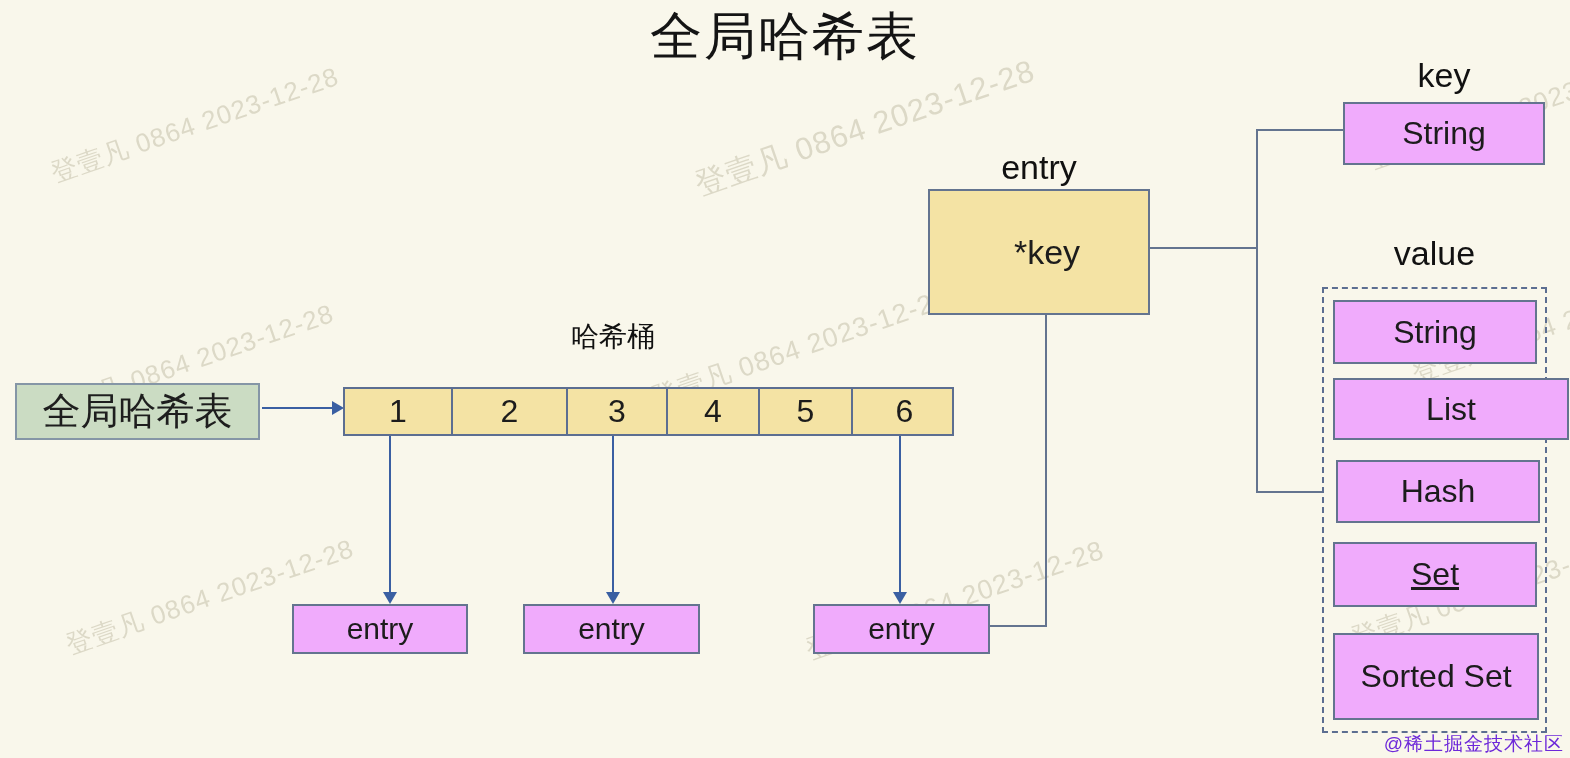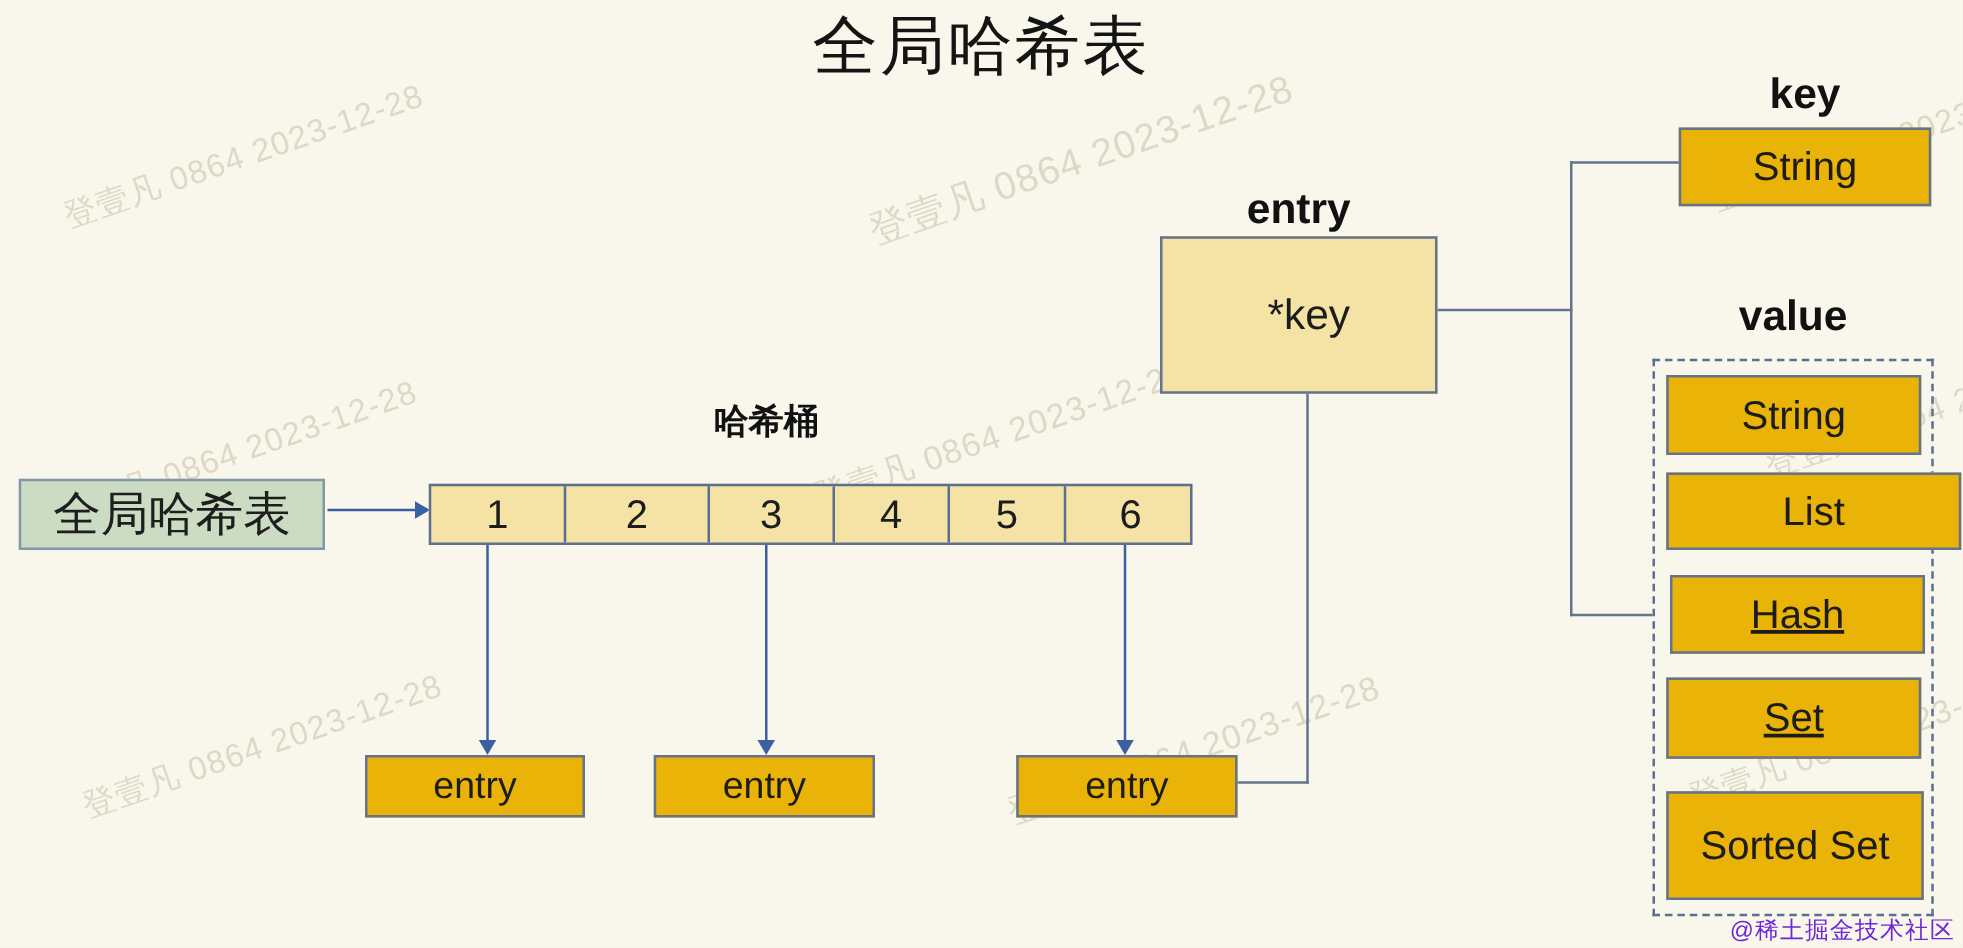--- a/index.html
+++ b/index.html
@@ -31,7 +31,7 @@
     display:flex;align-items:center;justify-content:center;
     font-size:38px;color:#1e1e1e;
   }
-  .seclabel{font-weight:700;color:#111;text-align:center;}
+  .seclabel{font-weight:400;color:#111;text-align:center;}
   
   .bucket-array{
     left:343px;top:387px;width:611px;height:49px;

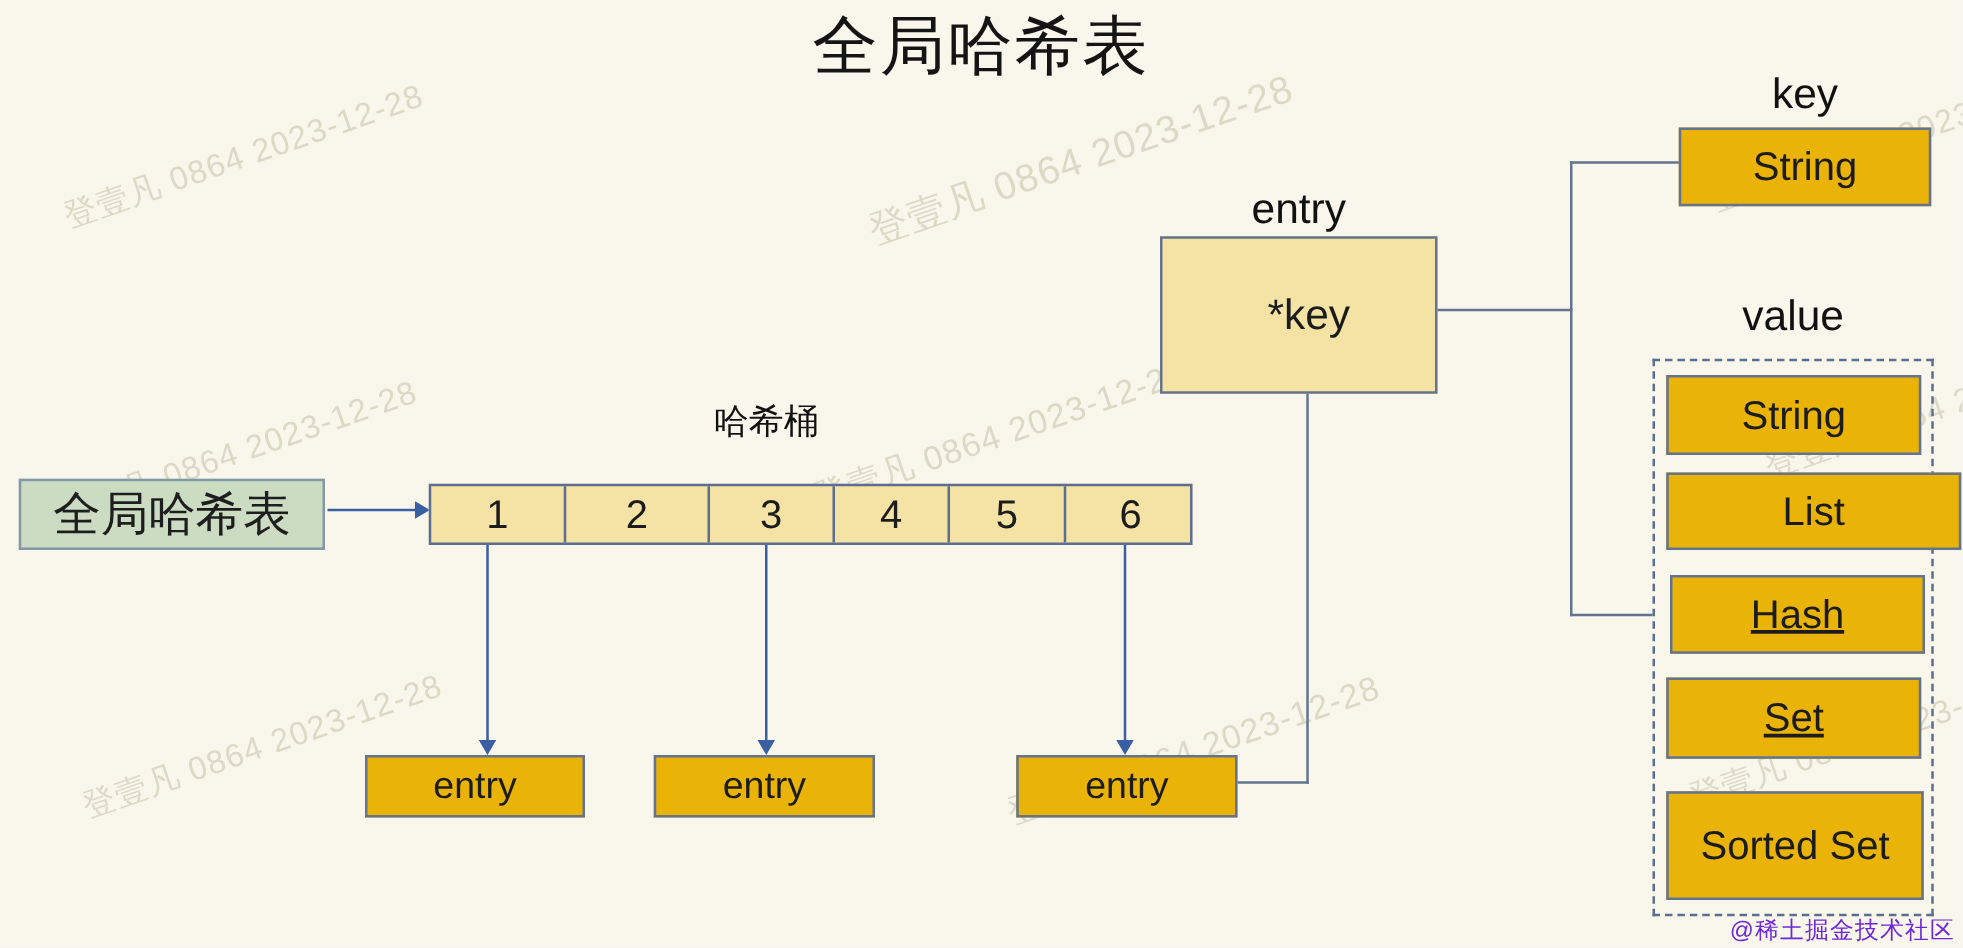--- a/index.html
+++ b/index.html
@@ -23,7 +23,7 @@
   }
   
   .ybox{
-    background:#eab308;border:2px solid #64748f;box-sizing:border-box;
+    background:#f0abfc;border:2px solid #64748f;box-sizing:border-box;
     display:flex;align-items:center;justify-content:center;
   }
   .greenbox{

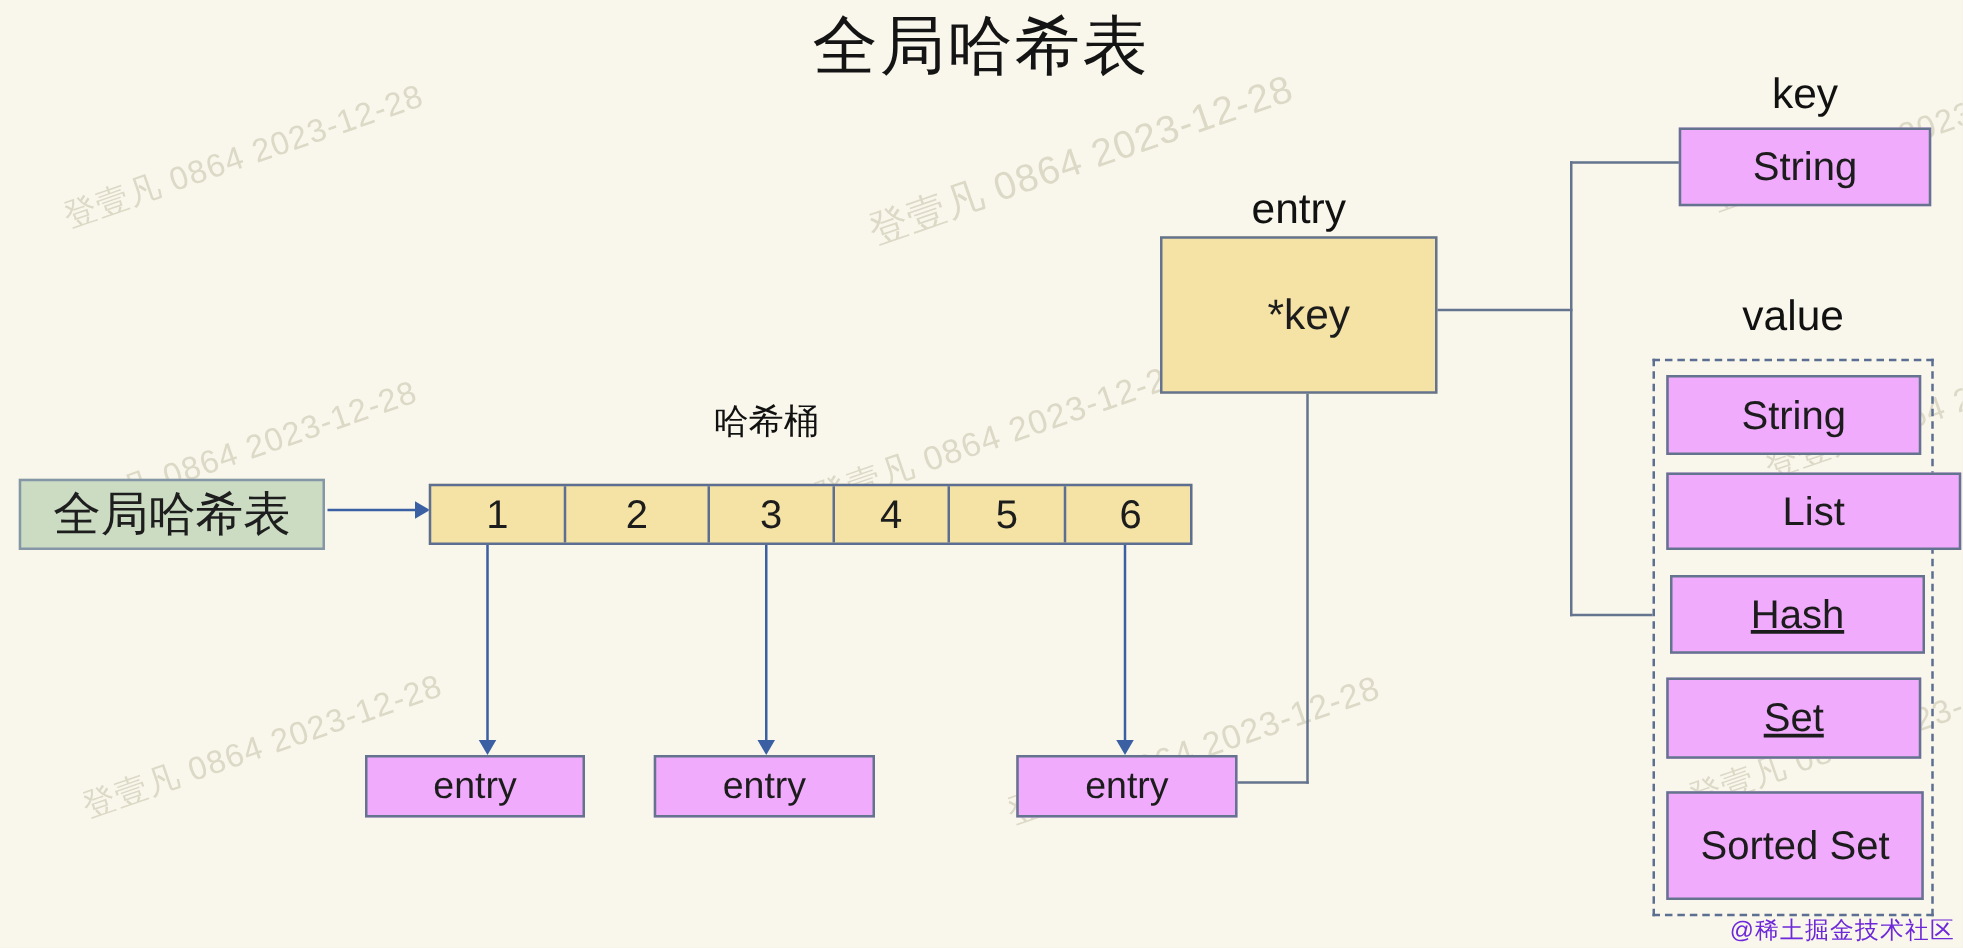--- a/index.html
+++ b/index.html
@@ -140,7 +140,7 @@
   <div class="abs value-group"></div>
   <div class="abs ybox type-label" style="left:1333px;top:300px;width:204px;height:64px;">String</div>
   <div class="abs ybox type-label" style="left:1333px;top:378px;width:236px;height:62px;">List</div>
-  <div class="abs ybox type-label" style="left:1336px;top:460px;width:204px;height:63px;text-decoration:underline;">Hash</div>
+  <div class="abs ybox type-label" style="left:1336px;top:460px;width:204px;height:63px;">Hash</div>
   <div class="abs ybox type-label" style="left:1333px;top:542px;width:204px;height:65px;text-decoration:underline;">Set</div>
   <div class="abs ybox type-label" style="left:1333px;top:633px;width:206px;height:87px;">Sorted Set</div>
 

